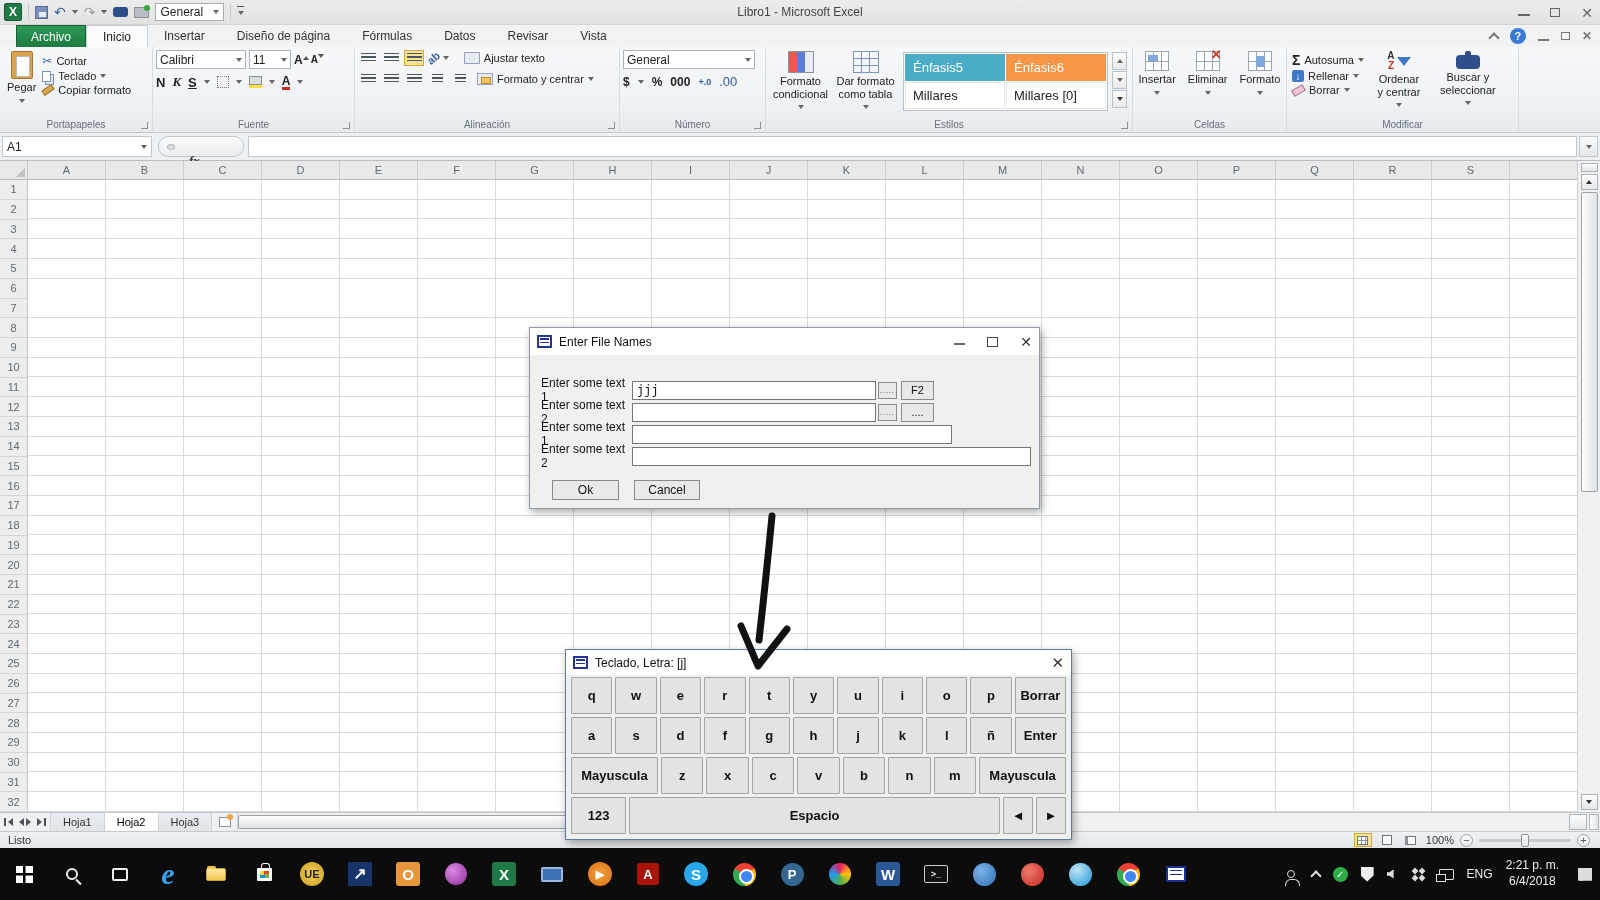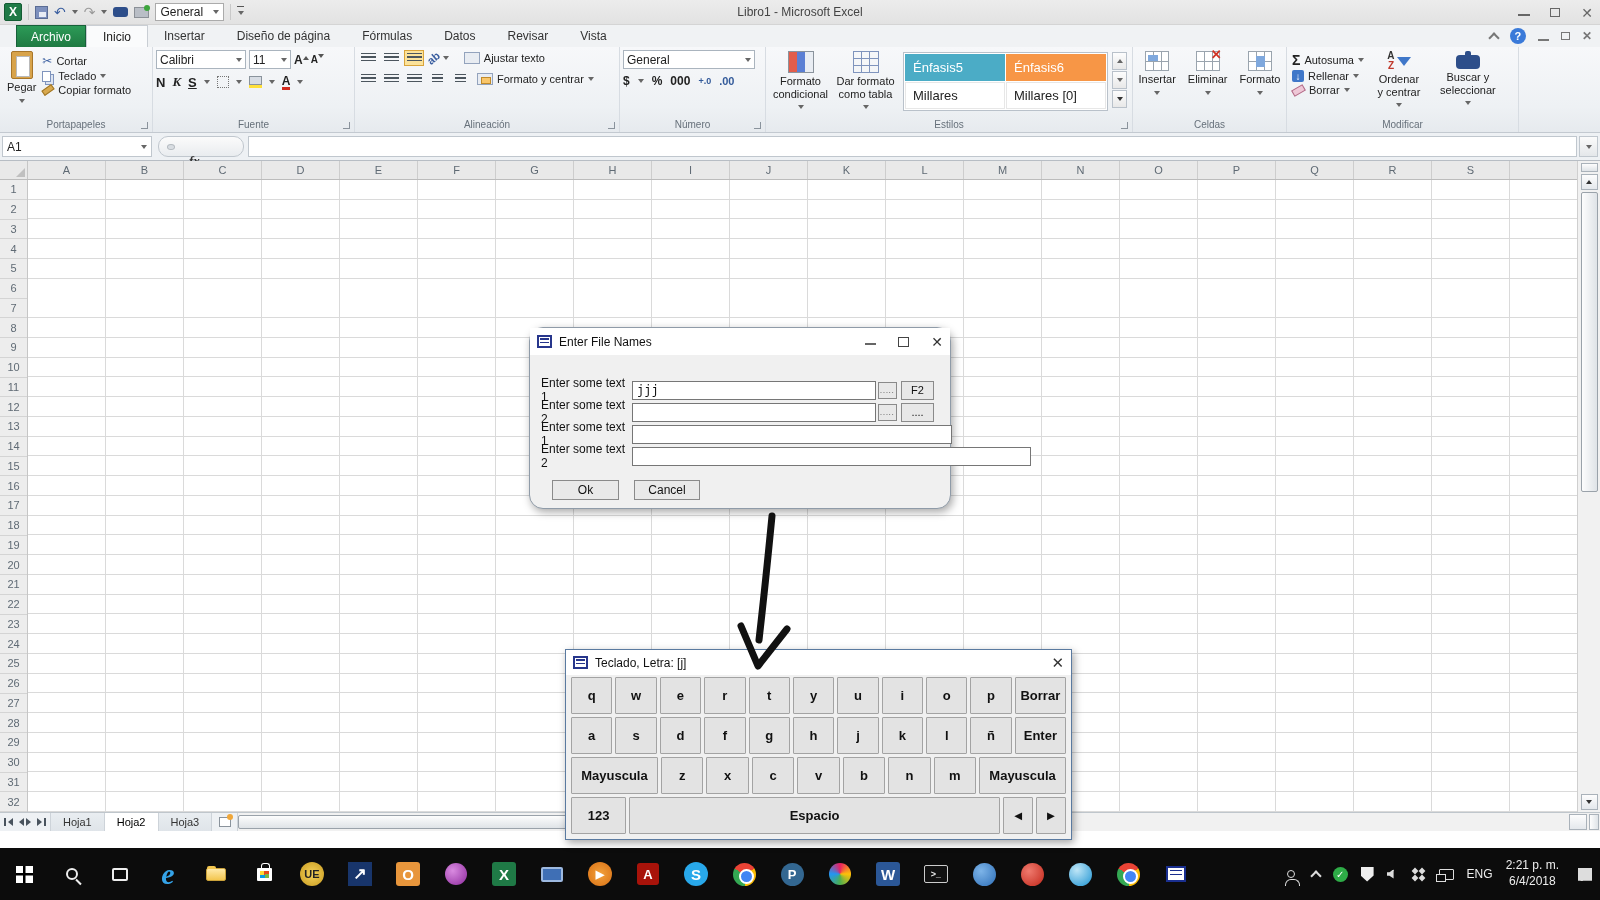--- a/index.html
+++ b/index.html
@@ -405,7 +405,7 @@
           <span class="num-sym">%</span>
           <span class="num-sym">000</span>
           <span style="font-size:9px;color:#335a9a;font-weight:bold">+.0</span>
-          <span style="font-size:11px;color:#335a9a;font-weight:bold">.00</span>
+          <span style="font-size:13px;color:#335a9a;font-weight:normal">.00</span>
         </div>
       </div>
       <div class="rgroup-label">

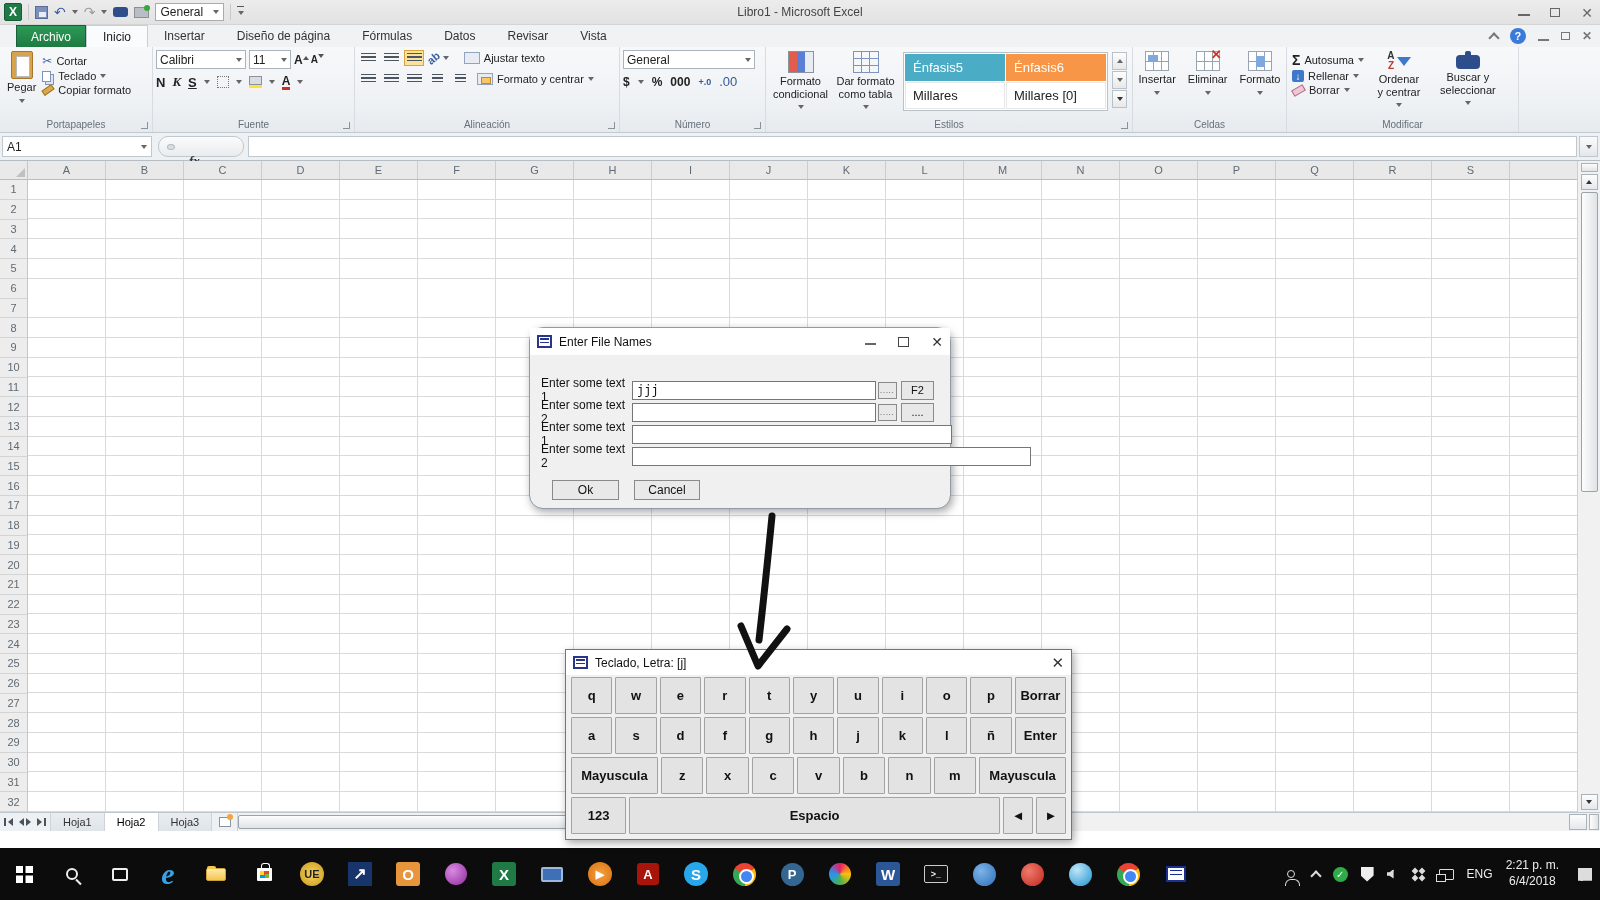--- a/index.html
+++ b/index.html
@@ -208,7 +208,7 @@
   .form-ico{width:15px;height:13px;background:#fff;border:2px solid #27368c;margin-right:7px;position:relative;}
   .form-ico:after{content:"";position:absolute;left:1px;top:1px;right:1px;height:7px;background:repeating-linear-gradient(180deg,#27368c 0 1.5px,transparent 1.5px 3.5px);}
   .dlg-ctrl{margin-left:auto;display:flex;align-items:center;gap:22px;color:#333;}
-  .dlg1{left:529px;top:327px;width:422px;height:182px;border-radius:14px;}
+  .dlg1{left:529px;top:327px;width:511px;height:182px;}
   .d-row{position:absolute;display:flex;align-items:center;font-size:12px;color:#111;}
   .d-label{width:91px;}
   .d-input{height:19px;background:#fff;border:1px solid #767676;font-size:12px;display:flex;align-items:center;padding:0 4px;font-family:"DejaVu Sans Mono",monospace;}

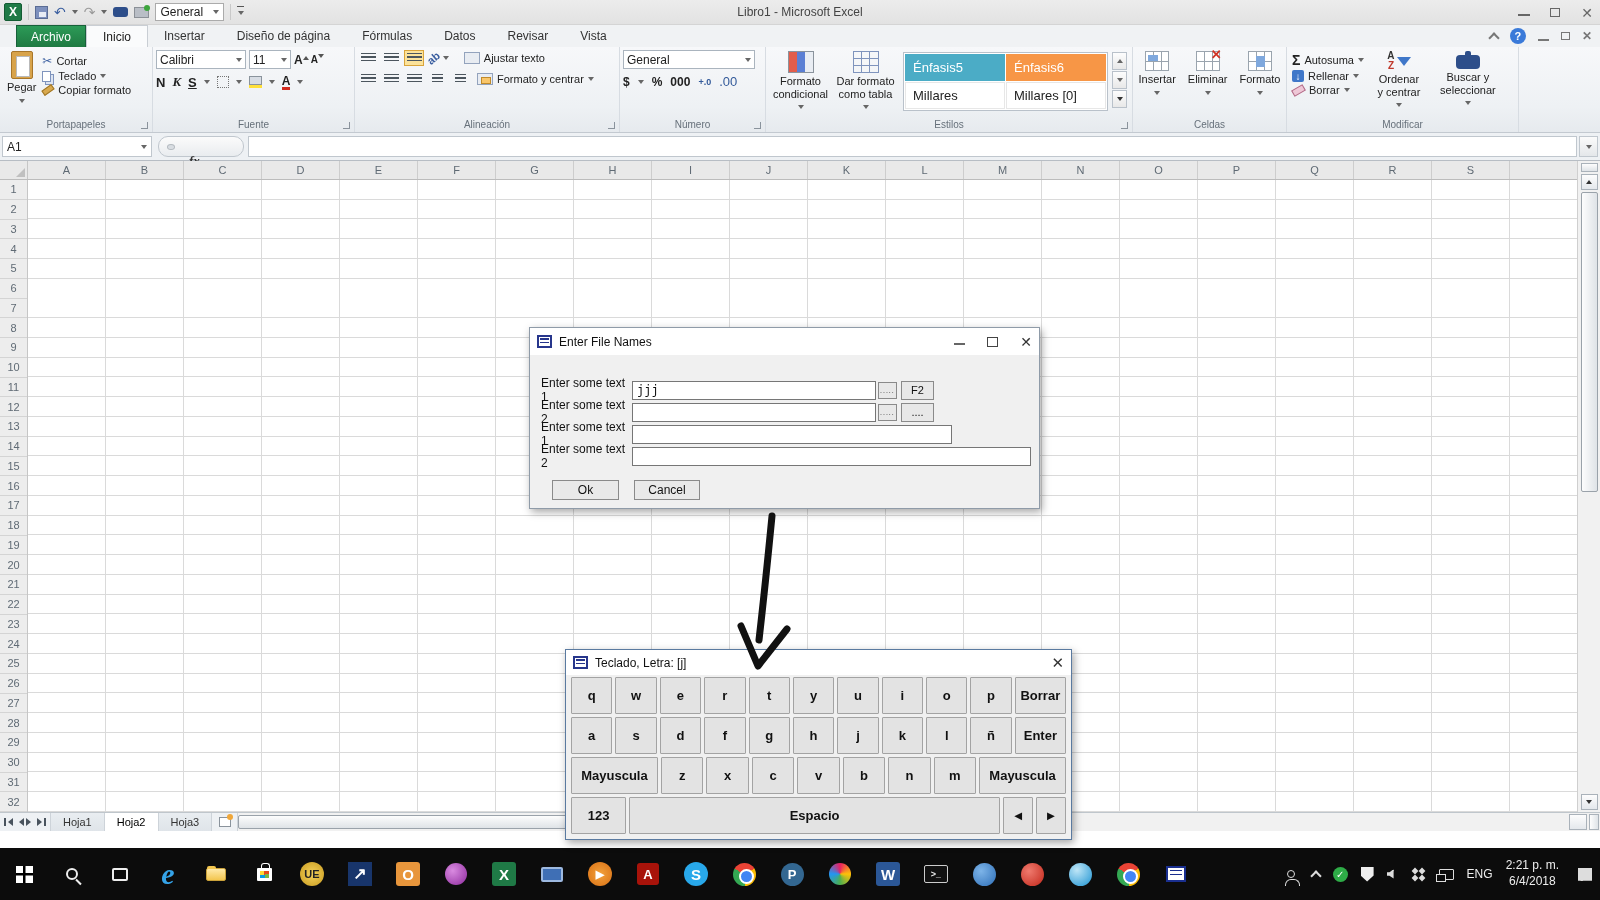--- a/index.html
+++ b/index.html
@@ -640,6 +640,26 @@
     </div>
   </div>
 
+  <div class="statusbar">
+    <span class="status-left">Listo</span>
+    <div class="status-right">
+      <span class="viewbtn sel">
+          <span class="vb-grid"></span>
+        </span>
+      <span class="viewbtn">
+          <span class="vb-page"></span>
+        </span>
+      <span class="viewbtn">
+          <span class="vb-break"></span>
+        </span>
+      <span>100%</span>
+      <span class="zoom-minus">−</span>
+      <span class="zoom-track">
+          <span class="zoom-thumb"></span>
+        </span>
+      <span class="zoom-plus">+</span>
+    </div>
+  </div>
 
   <div class="taskbar" style="background: rgb(12, 12, 12);">
     <div class="tb-icons">

